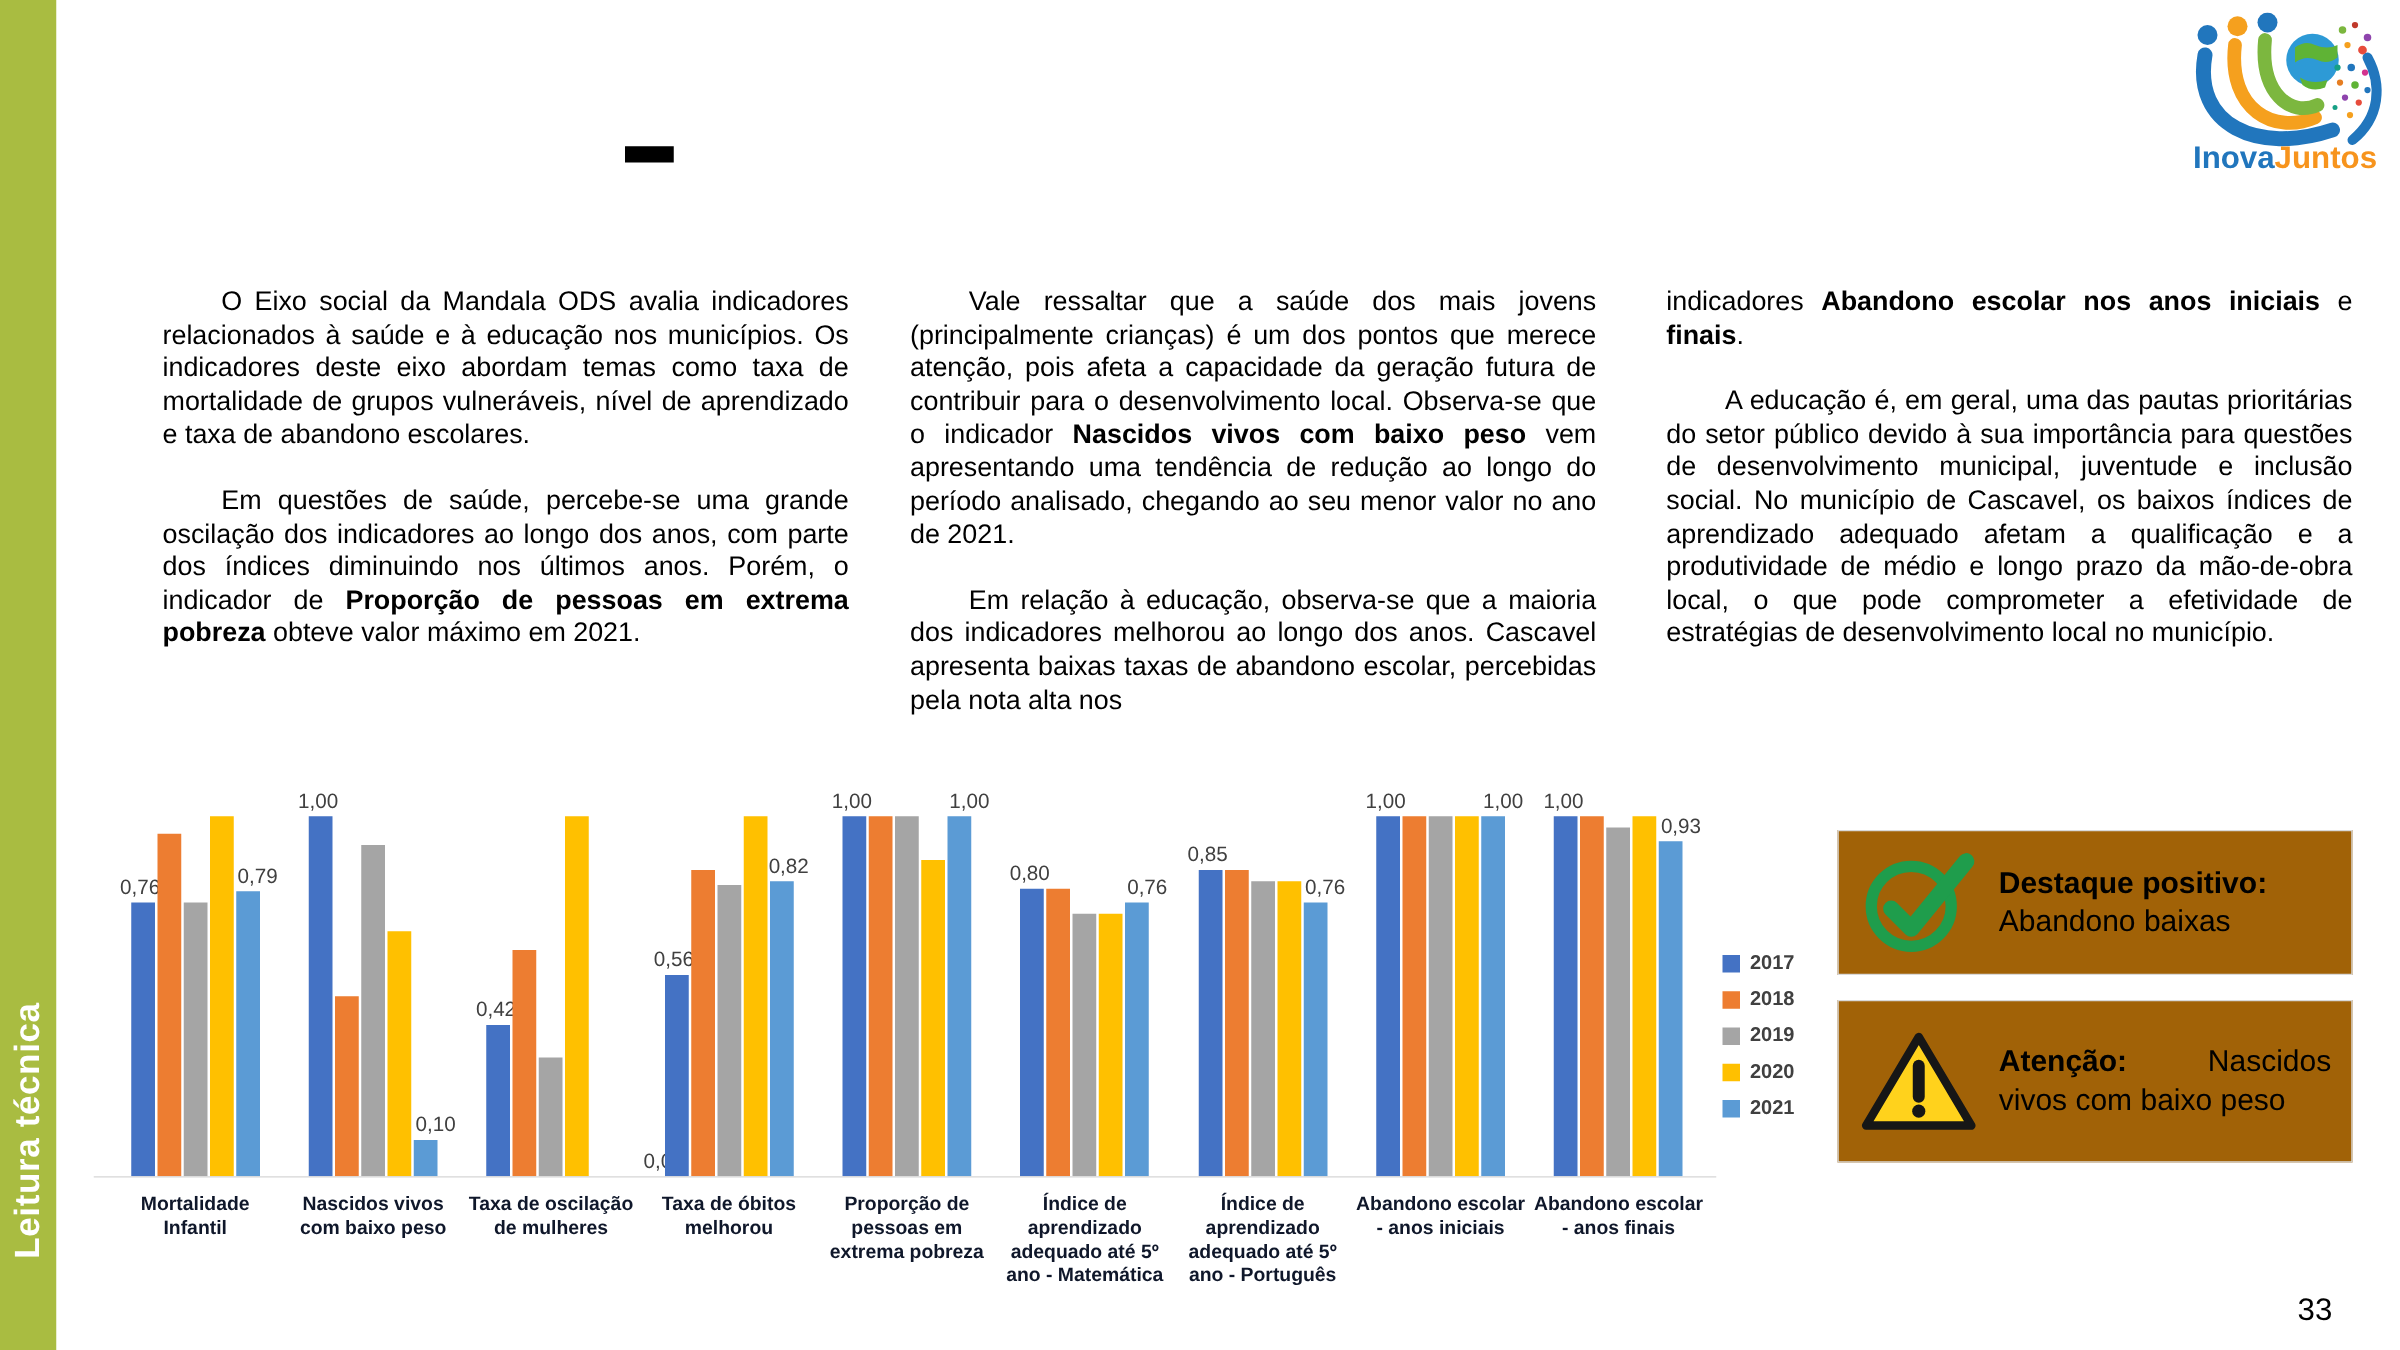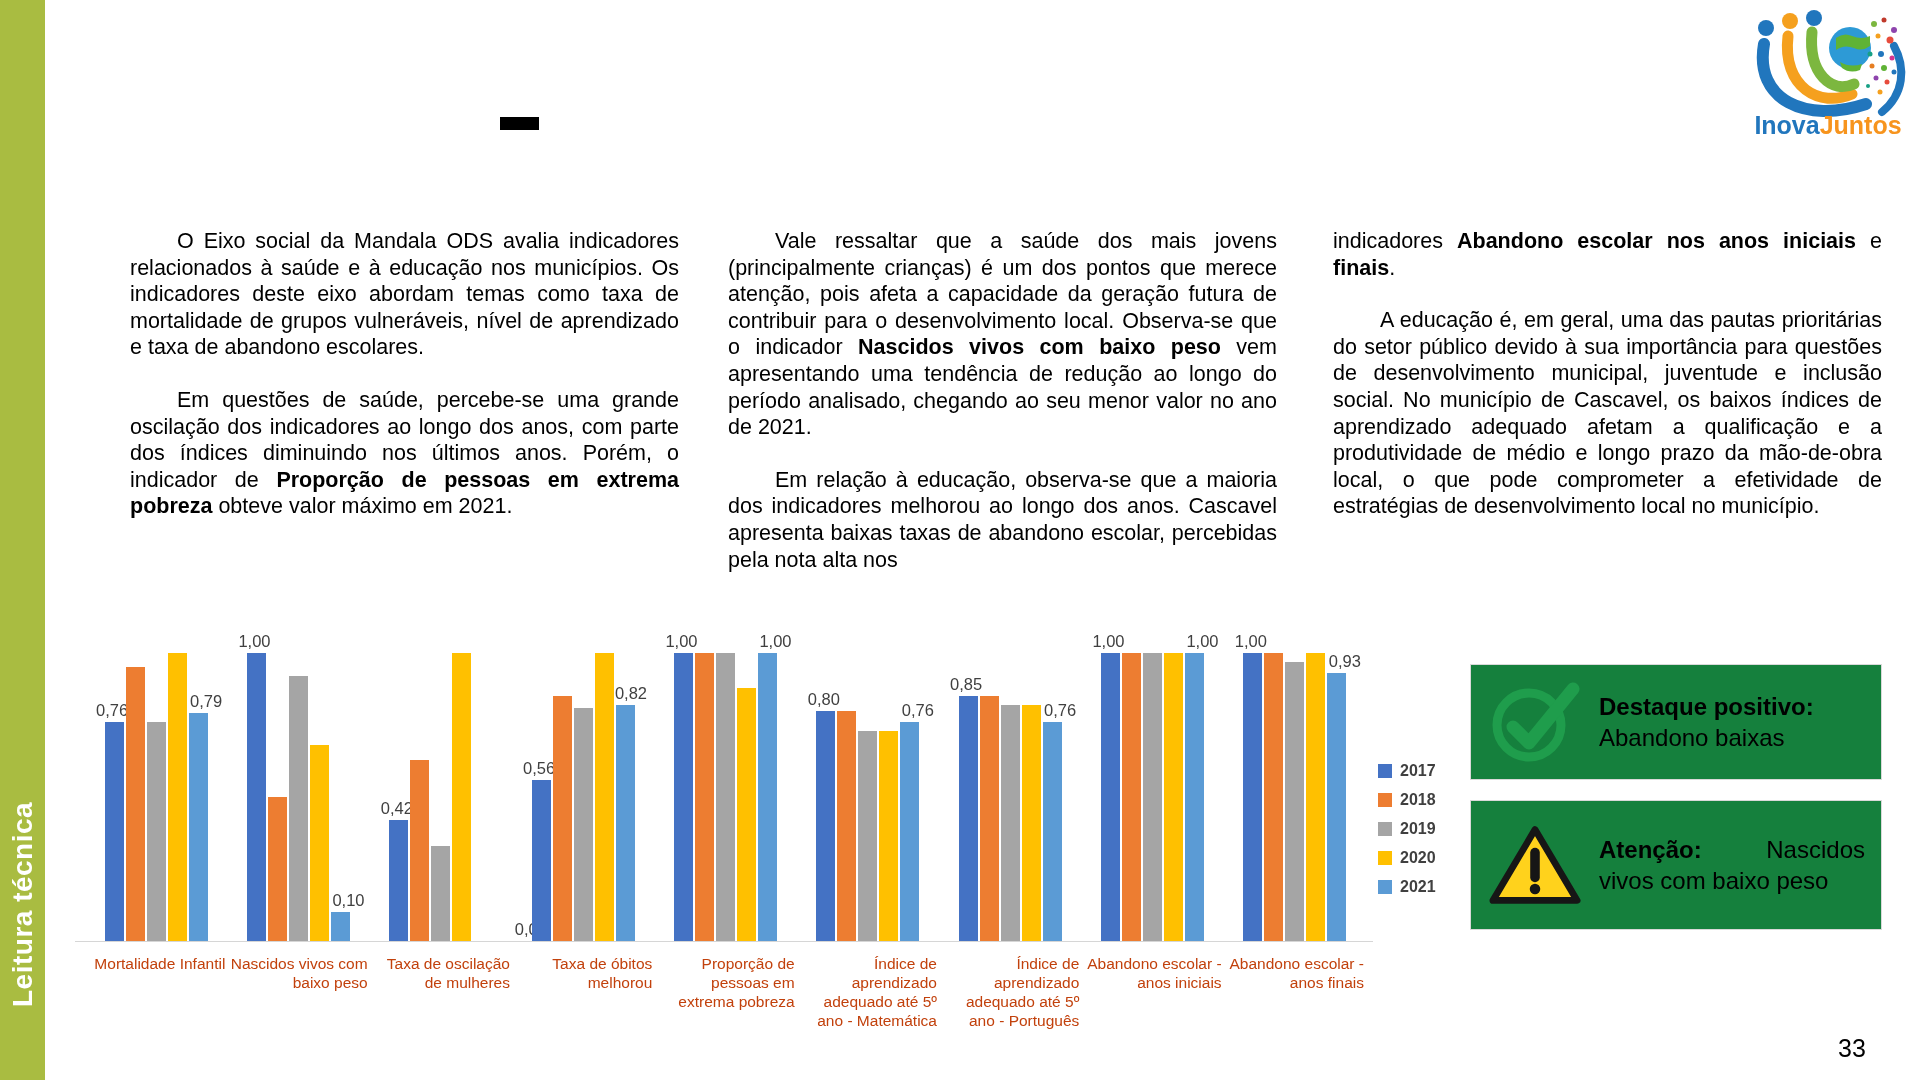--- a/index.html
+++ b/index.html
@@ -39,7 +39,7 @@
   .sw{width:14px;height:14px;display:inline-block}
   .lg-t{margin-left:8px;font-size:16px;font-weight:700;color:#404040}
 
-  .callout{position:absolute;left:1470px;width:412px;background:#15803d;border:1px solid #D9D9D9;
+  .callout{position:absolute;left:1470px;width:412px;background:#a16207;border:1px solid #D9D9D9;
     display:flex;align-items:center}
   .callout1{top:664px;height:116px}
   .callout2{top:800px;height:130px}

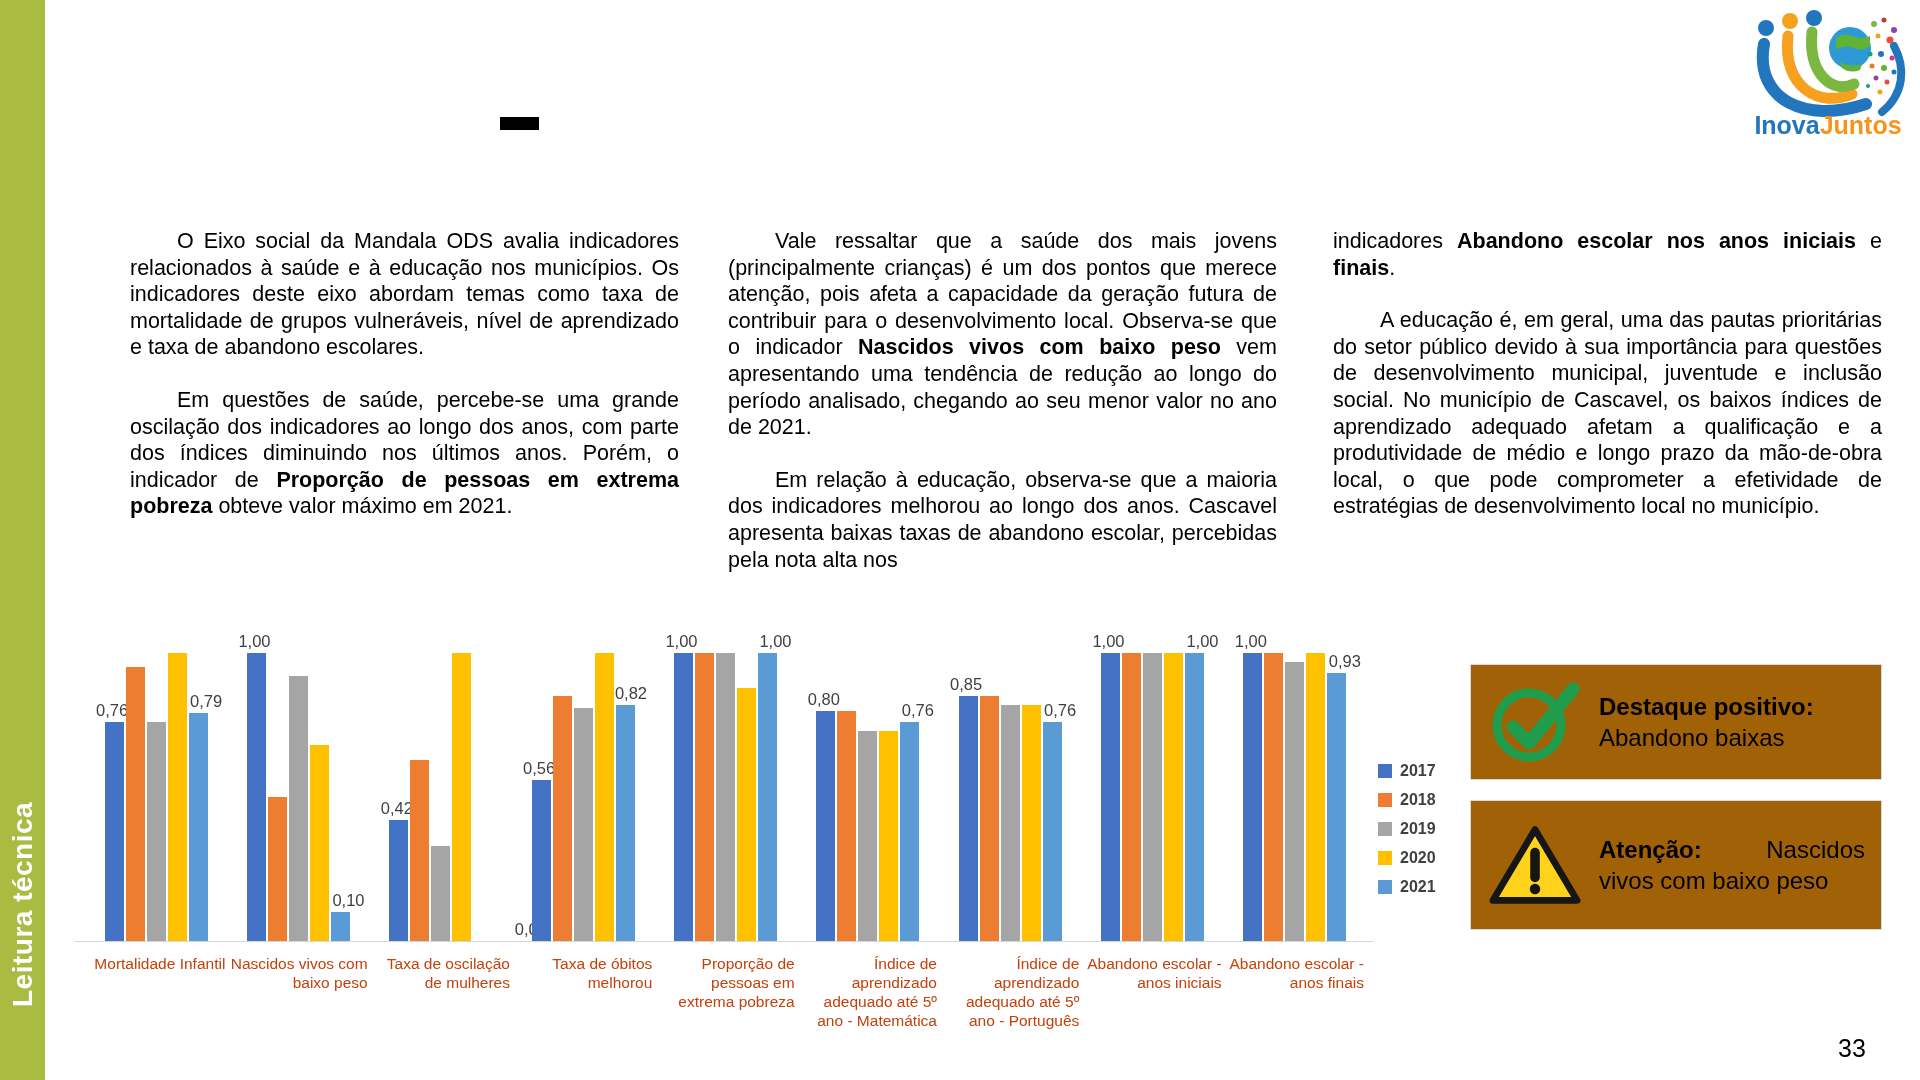--- a/index.html
+++ b/index.html
@@ -31,8 +31,8 @@
   .vlabel{position:absolute;width:44px;text-align:center;font-size:16.5px;color:#404040;white-space:nowrap}
   .axis{position:absolute;left:75px;top:941px;width:1298px;height:1px;background:#D6D6D6}
   .cats{position:absolute;left:85px;top:942px;width:1281px;display:flex}
-  .cat{flex:1 1 0;padding:12px 2px 0;text-align:right;font-size:15.5px;font-weight:400;
-    color:#c2410c;line-height:19px}
+  .cat{flex:1 1 0;padding:12px 2px 0;text-align:center;font-size:15.5px;font-weight:700;
+    color:#0f172a;line-height:19px}
 
   .legend{position:absolute;left:1378px;top:762px}
   .lg-item{display:flex;align-items:center;margin-bottom:11px}

